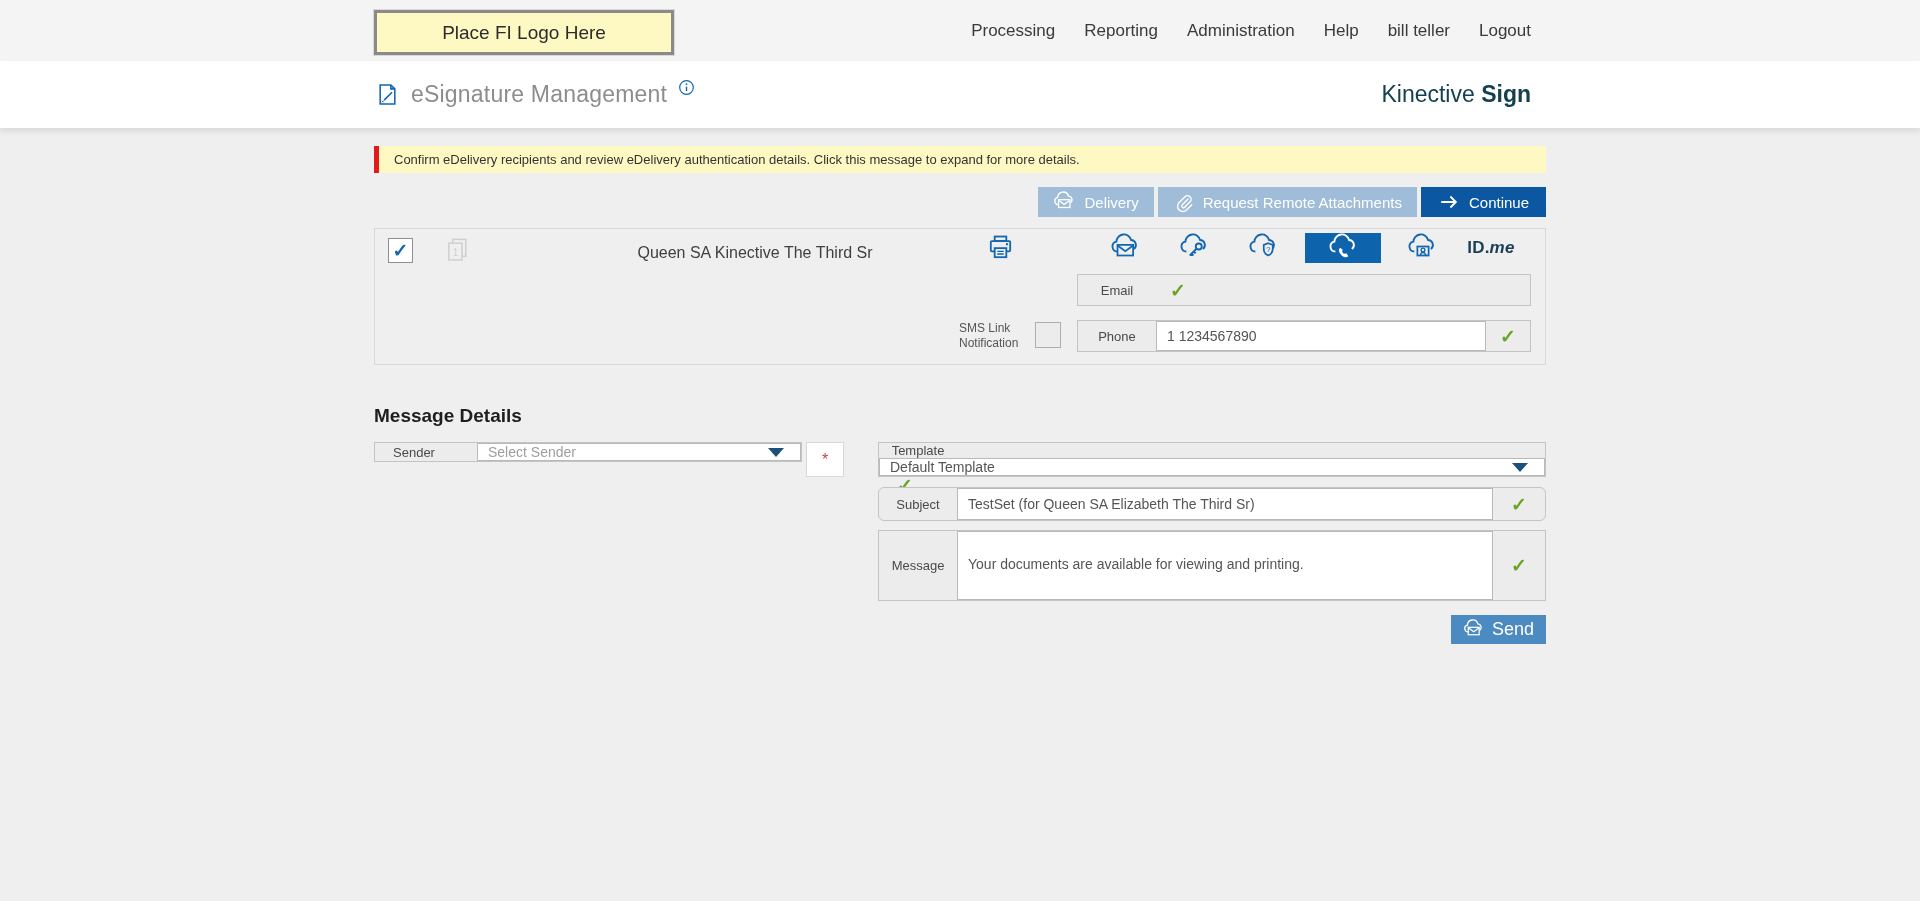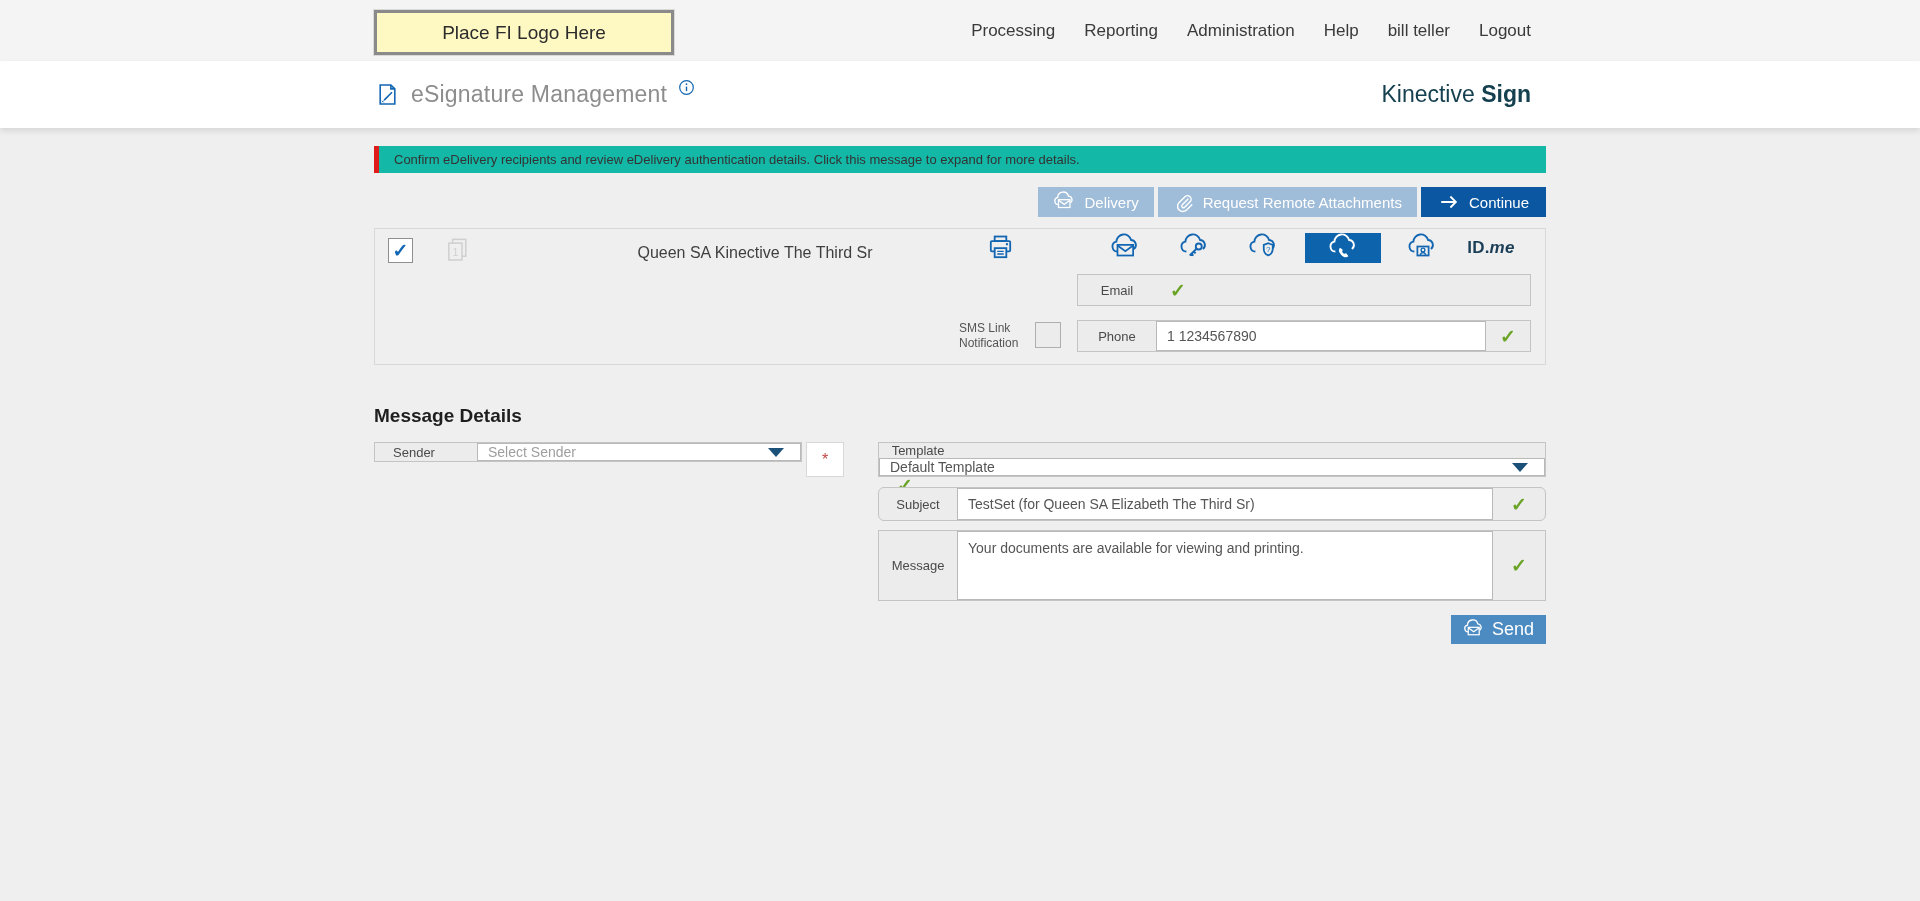--- a/index.html
+++ b/index.html
@@ -33,7 +33,7 @@
   .main { width:1172px; margin:0 auto; position:relative; z-index:1; }
 
   .alertbar {
-    margin-top:18px; height:27px; background:#14b8a6; border-left:5px solid #df1b1b;
+    margin-top:18px; height:27px; background:#fef9c3; border-left:5px solid #df1b1b;
     display:flex; align-items:center; padding-left:15px; cursor:pointer;
   }
   .alertbar span { font-size:13px; color:#333; }

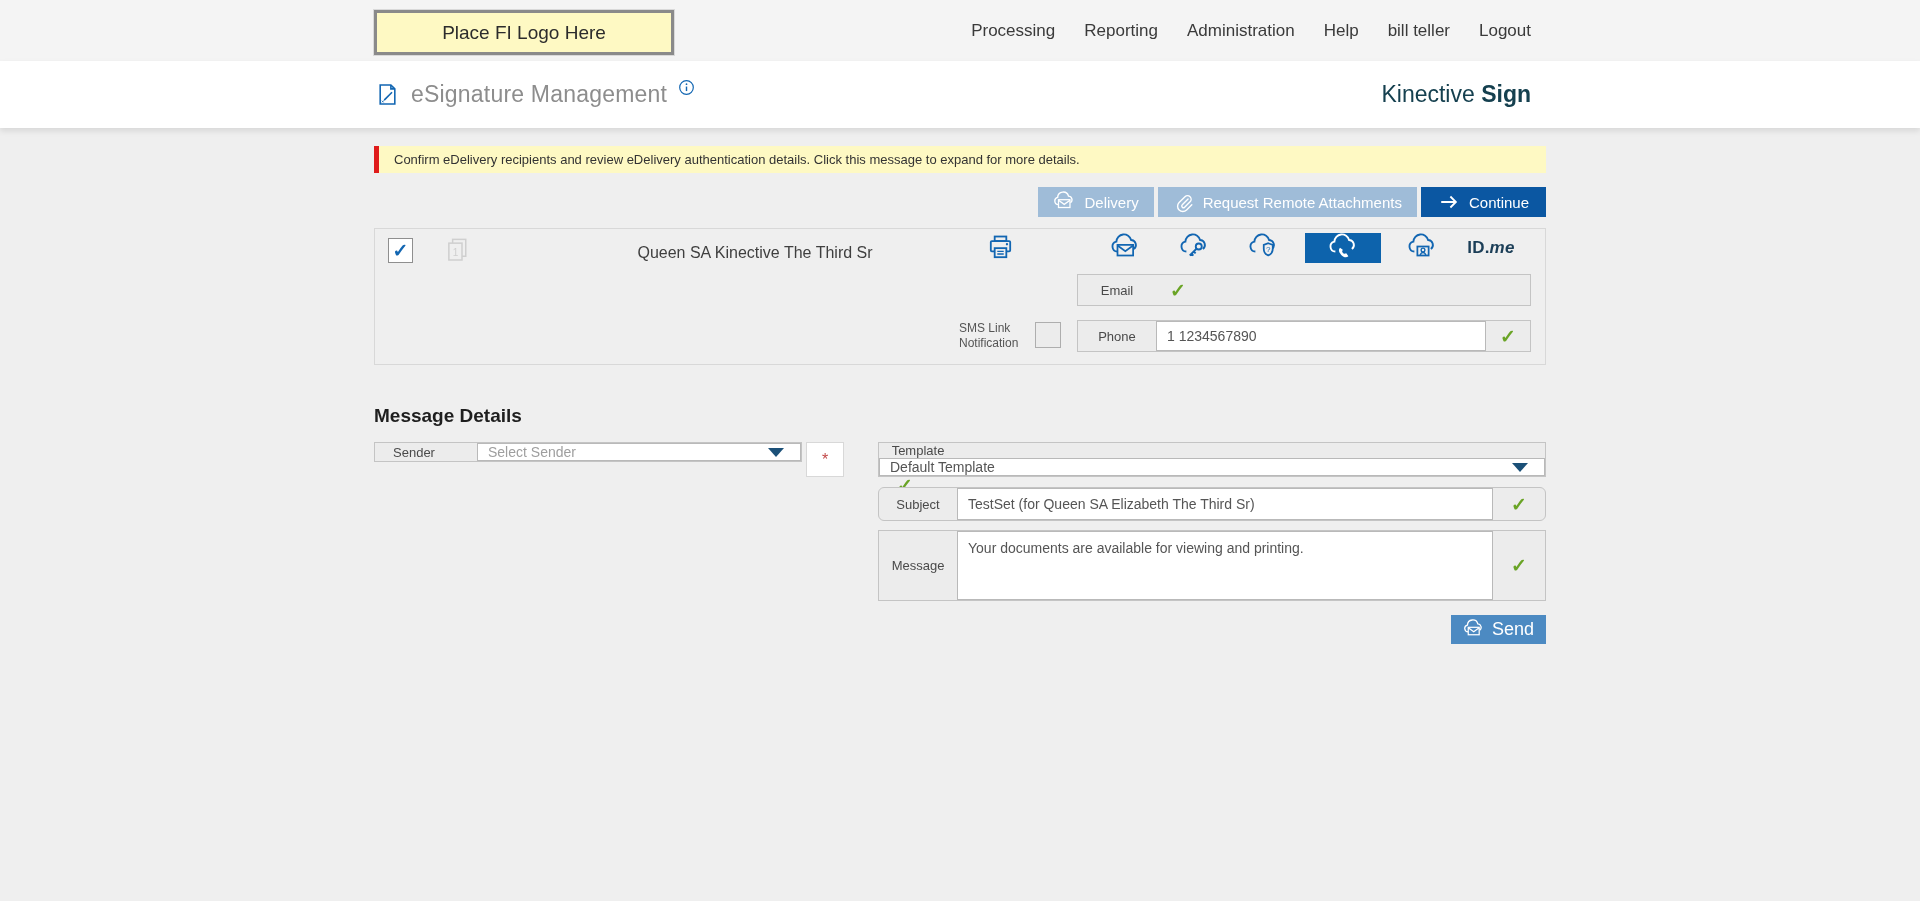--- a/index.html
+++ b/index.html
@@ -94,7 +94,7 @@
   .message-row { margin-top:9px; height:71px; }
   .message-row .flabel { align-items:center; }
   .message-row .fbox { align-items:flex-start; padding-top:7px; }
-  .message-row textarea { resize:none; height:100%; line-height:18px; }
+  .message-row textarea { resize:none; height:100%; line-height:18px;margin-top:16px; }
 
   .send-row { margin-top:14px; display:flex; justify-content:flex-end; }
   .btn-send { background:#4c8ac2; --mask:#4c8ac2; height:29px; display:inline-flex; align-items:center; gap:8px;

